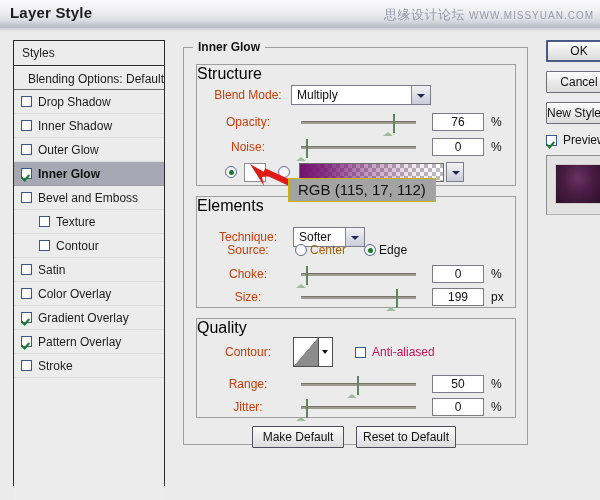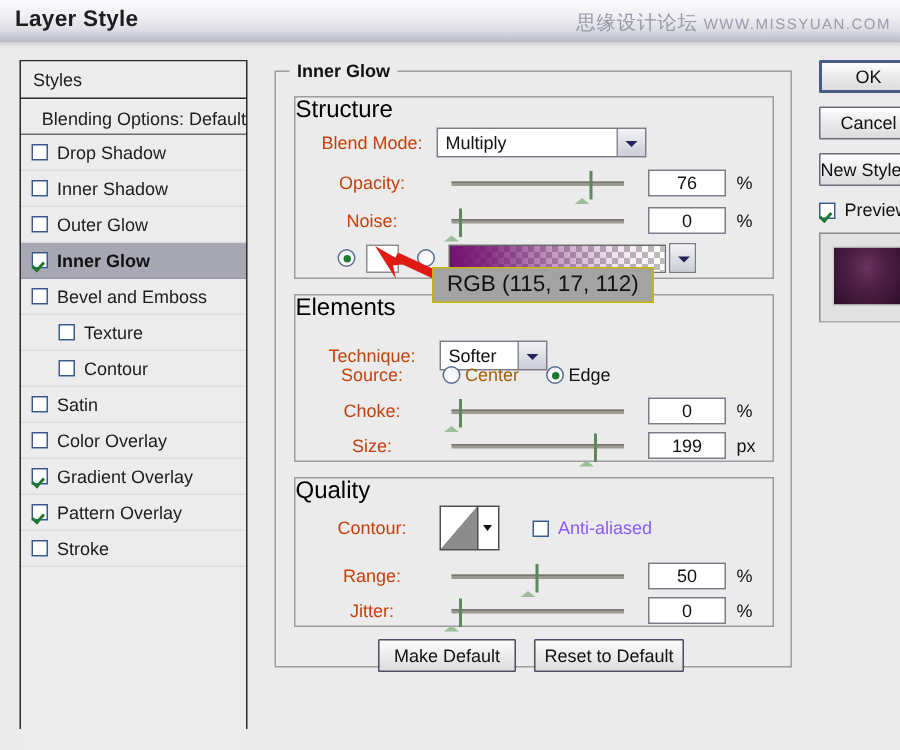--- a/index.html
+++ b/index.html
@@ -508,7 +508,7 @@
           <span class="arrowbtn"></span>
         </span>
         <span class="cbox" style="margin-left:22px;"></span>
-        <span style="font-size:12px;color:#8b5cf6;">Anti-aliased</span>
+        <span style="font-size:12px;color:#be185d;">Anti-aliased</span>
       </div>
 
       <div class="row" style="left:12px; top:56px;">

